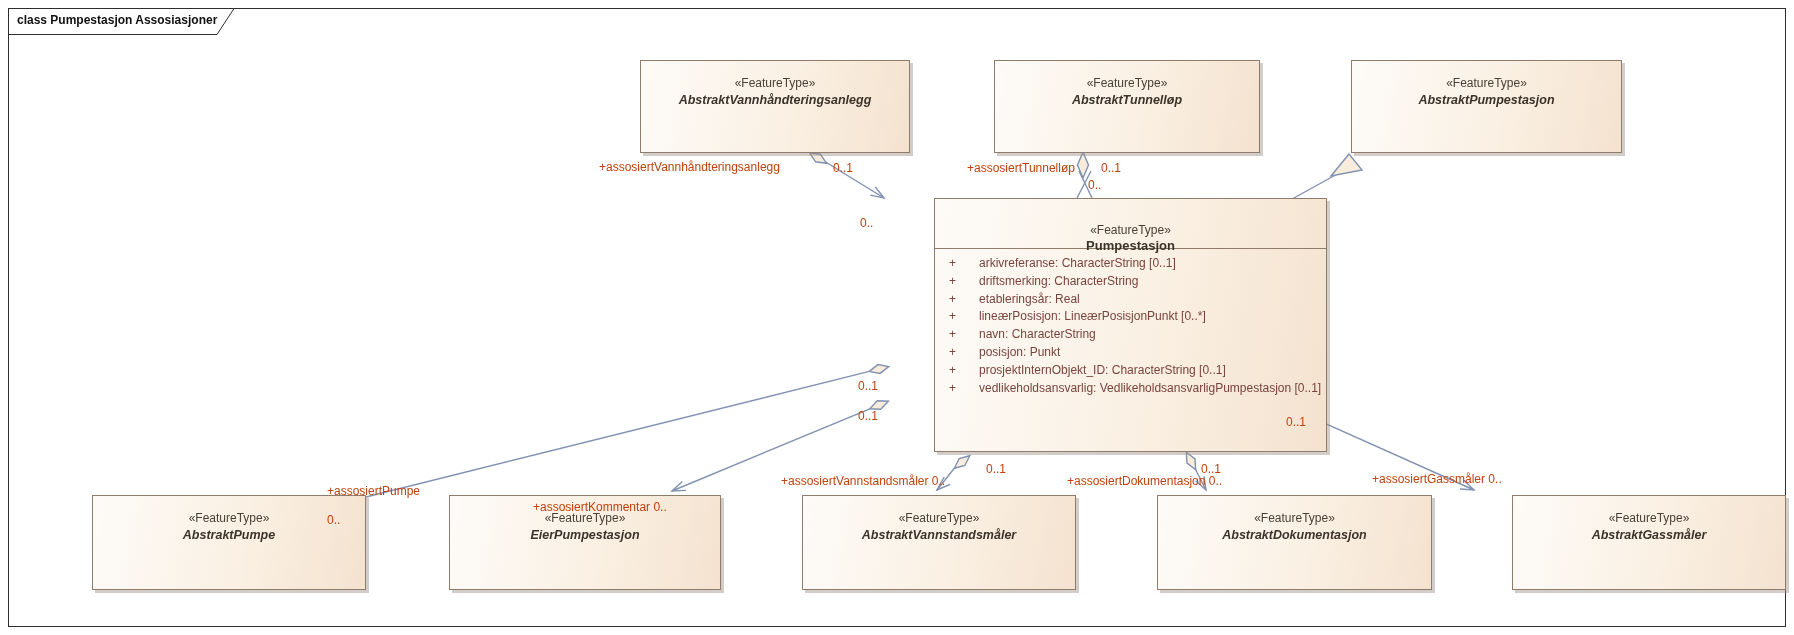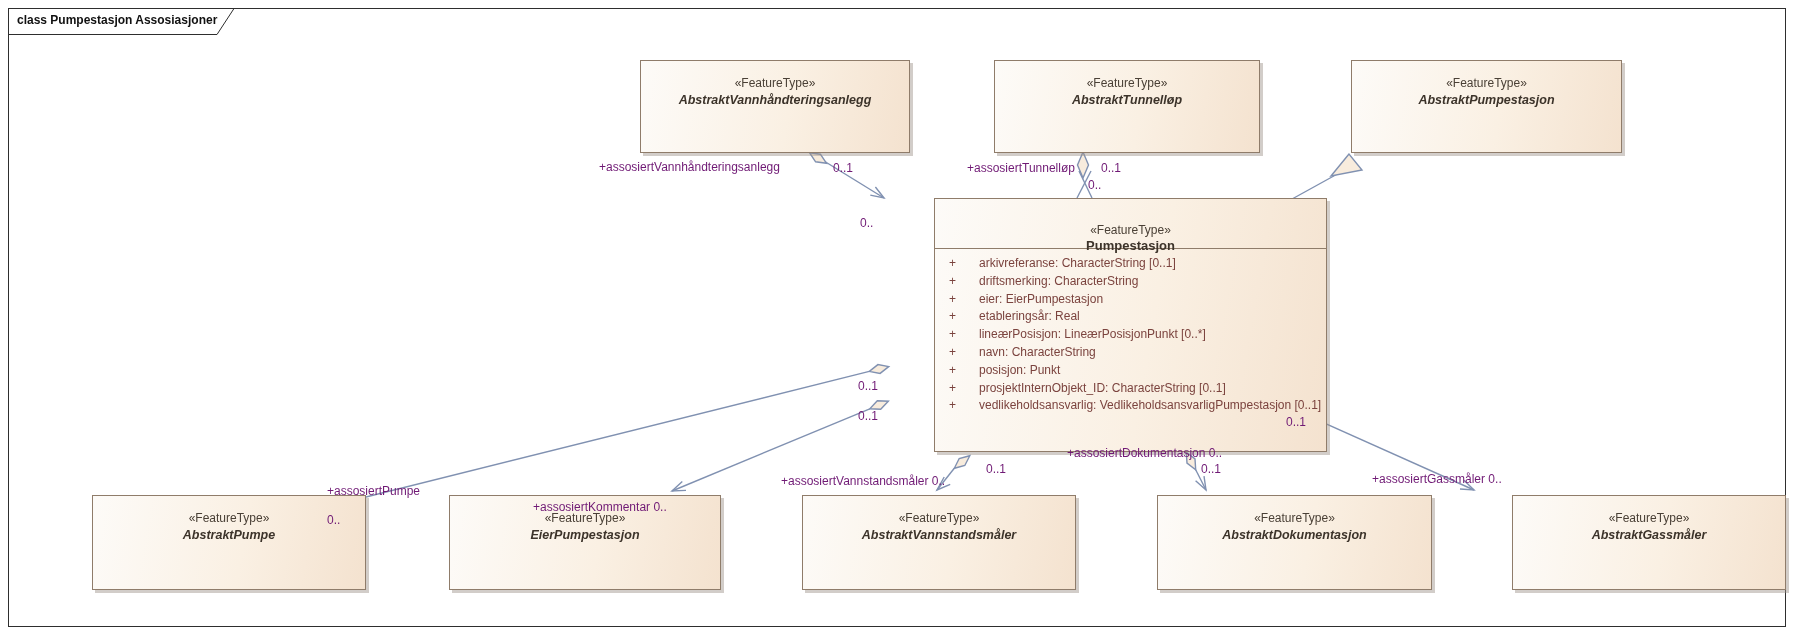--- a/index.html
+++ b/index.html
@@ -27,7 +27,7 @@
   .attr{height:17.8px;font-size:12px;color:#7b433e;white-space:nowrap;}
   .attr .vis{display:inline-block;width:30px;padding-left:14px;box-sizing:content-box;}
 
-  .wire-label{position:absolute;font-size:12px;color:#701a75;white-space:nowrap;}
+  .wire-label{position:absolute;font-size:12px;color:#c2410c;white-space:nowrap;}
 </style>
 </head>
 <body>

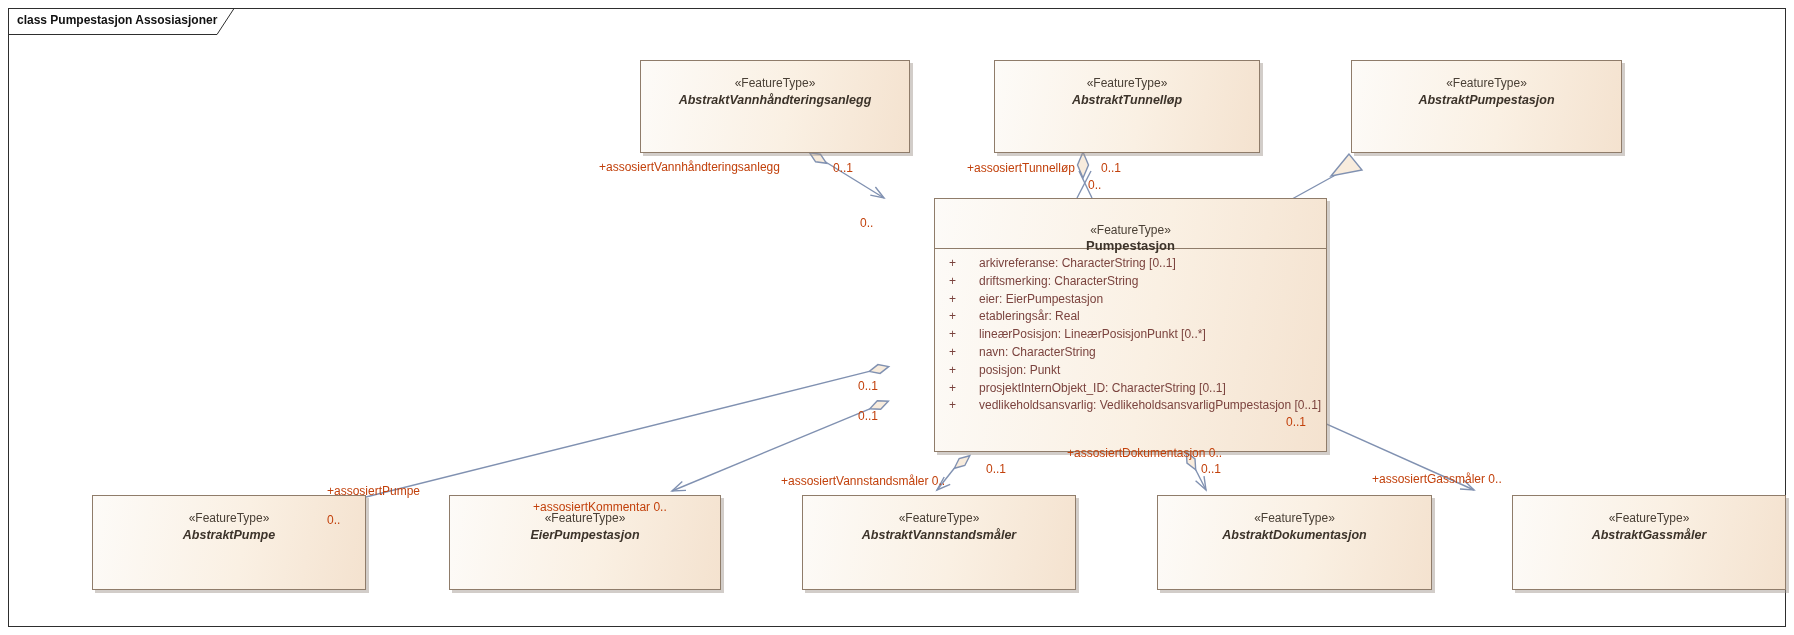--- a/index.html
+++ b/index.html
@@ -97,7 +97,6 @@
   <div class="attrs">
     <div class="attr"><span class="vis">+</span><span>arkivreferanse: CharacterString [0..1]</span></div>
     <div class="attr"><span class="vis">+</span><span>driftsmerking: CharacterString</span></div>
-    <div class="attr"><span class="vis">+</span><span>eier: EierPumpestasjon</span></div>
     <div class="attr"><span class="vis">+</span><span>etableringsår: Real</span></div>
     <div class="attr"><span class="vis">+</span><span>lineærPosisjon: LineærPosisjonPunkt [0..*]</span></div>
     <div class="attr"><span class="vis">+</span><span>navn: CharacterString</span></div>

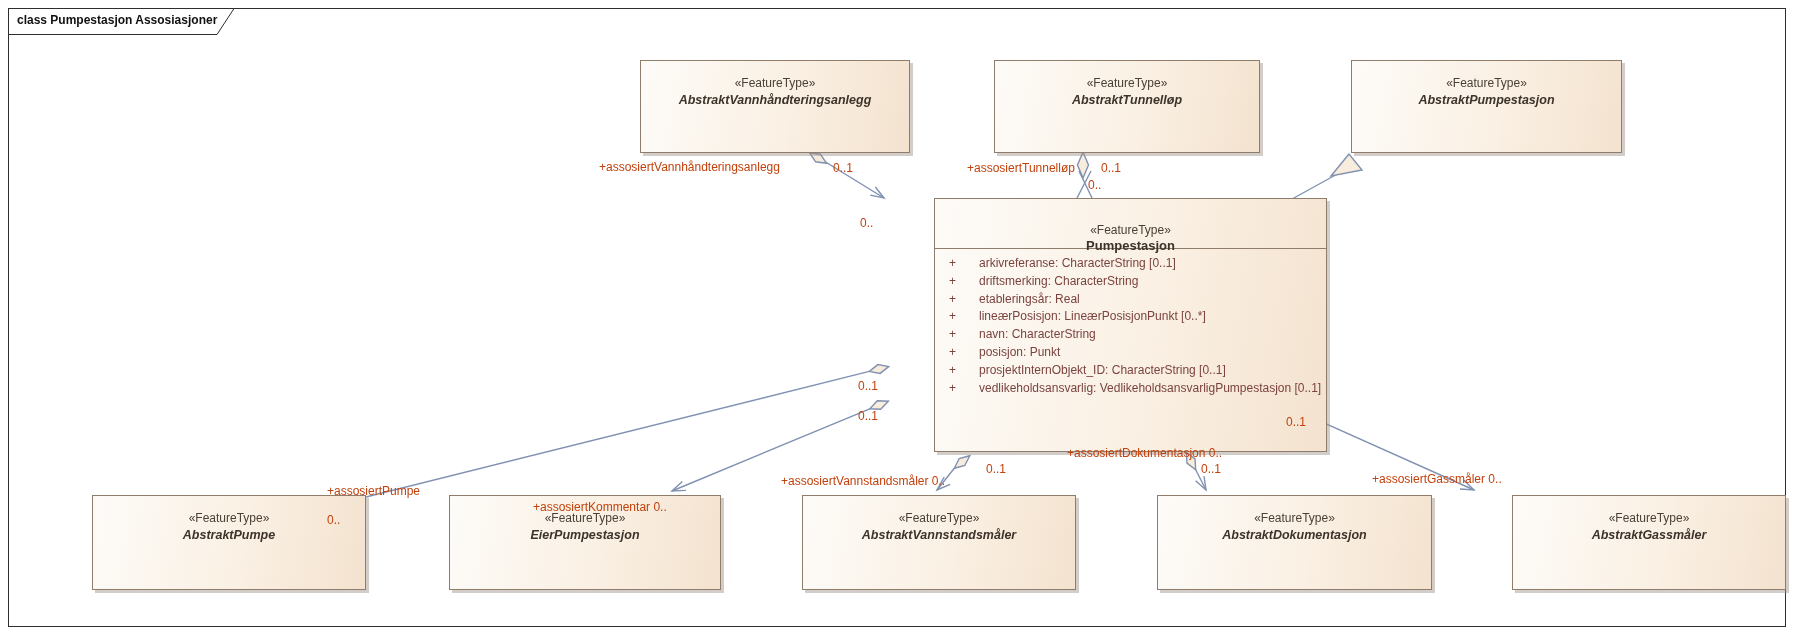--- a/index.html
+++ b/index.html
@@ -149,7 +149,7 @@
 <div class="wire-label" style="left:781px;top:474px;">+assosiertVannstandsmåler 0..</div>
 <div class="wire-label" style="left:986px;top:462px;">0..1</div>
 
-<div class="wire-label" style="left:1067px;top:446px;">+assosiertDokumentasjon 0..</div>
+<div class="wire-label" style="left:1067px;top:474px;">+assosiertDokumentasjon 0..</div>
 <div class="wire-label" style="left:1201px;top:462px;">0..1</div>
 
 <div class="wire-label" style="left:1372px;top:472px;">+assosiertGassmåler 0..</div>

